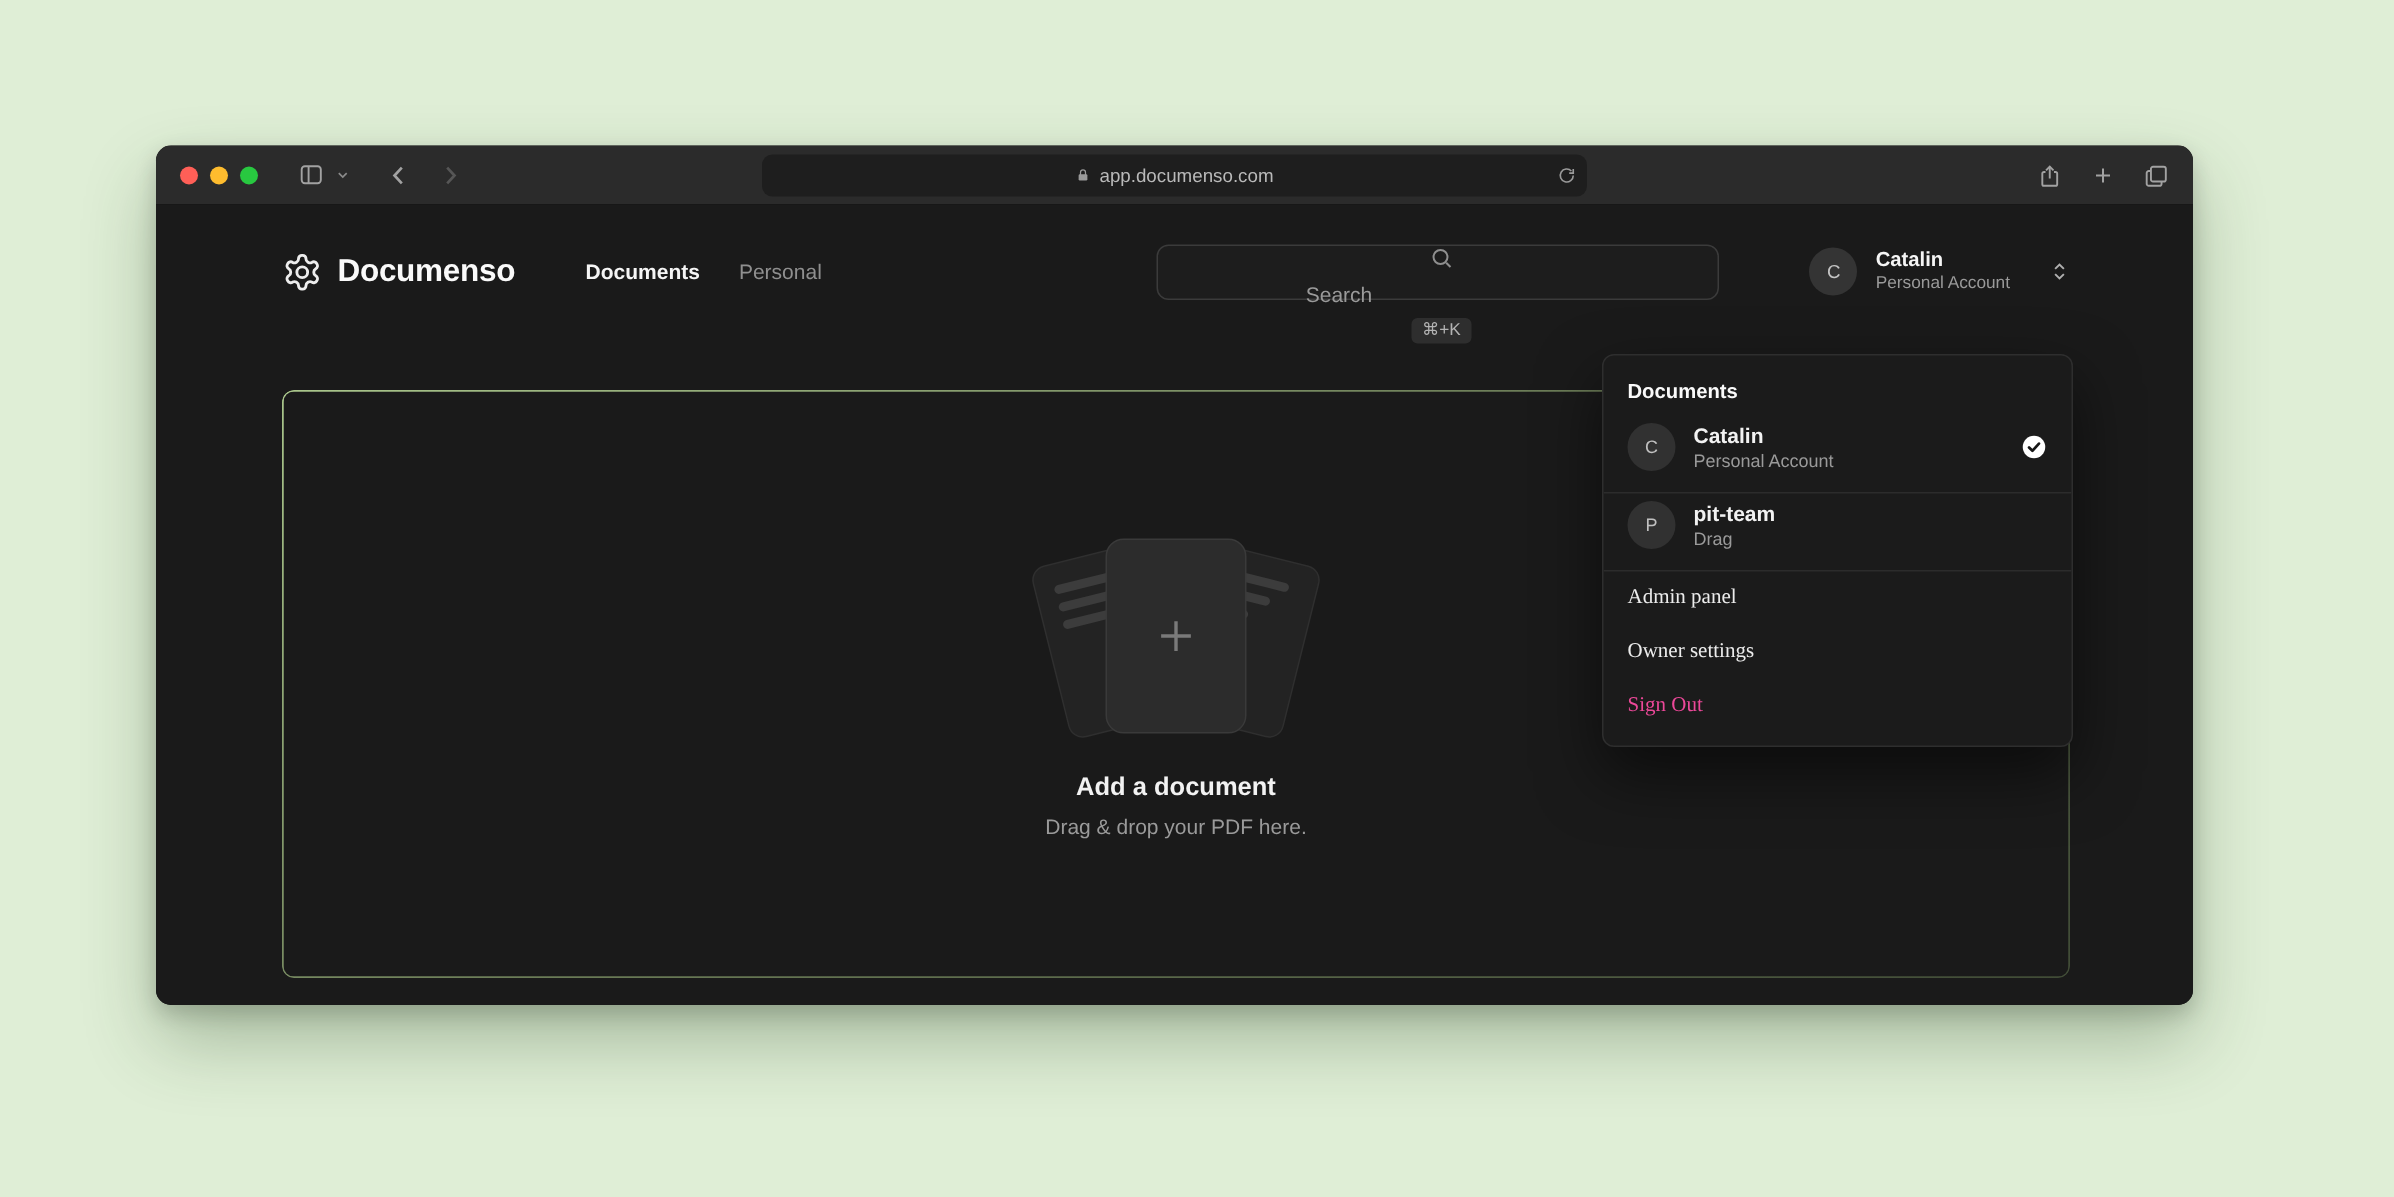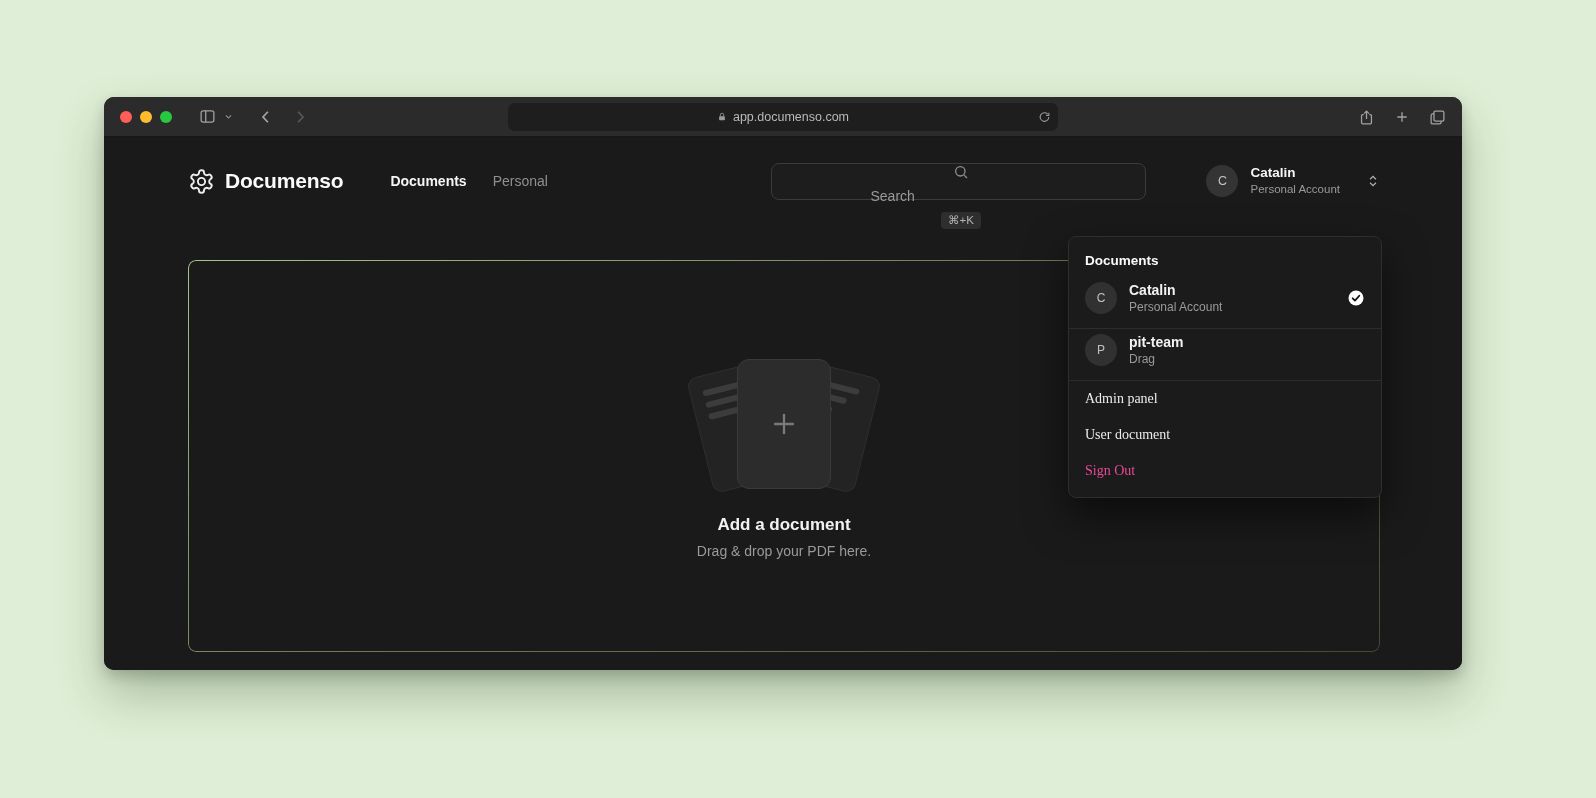--- a/index.html
+++ b/index.html
@@ -342,7 +342,7 @@
       <div class="menu-divider"></div>
 
       <div class="menu-item">Admin panel</div>
-      <div class="menu-item">User document</div>
+      <div class="menu-item">Owner settings</div>
       <div class="menu-item" style="color: #ec4899;">Sign Out</div>
     </div>
 

